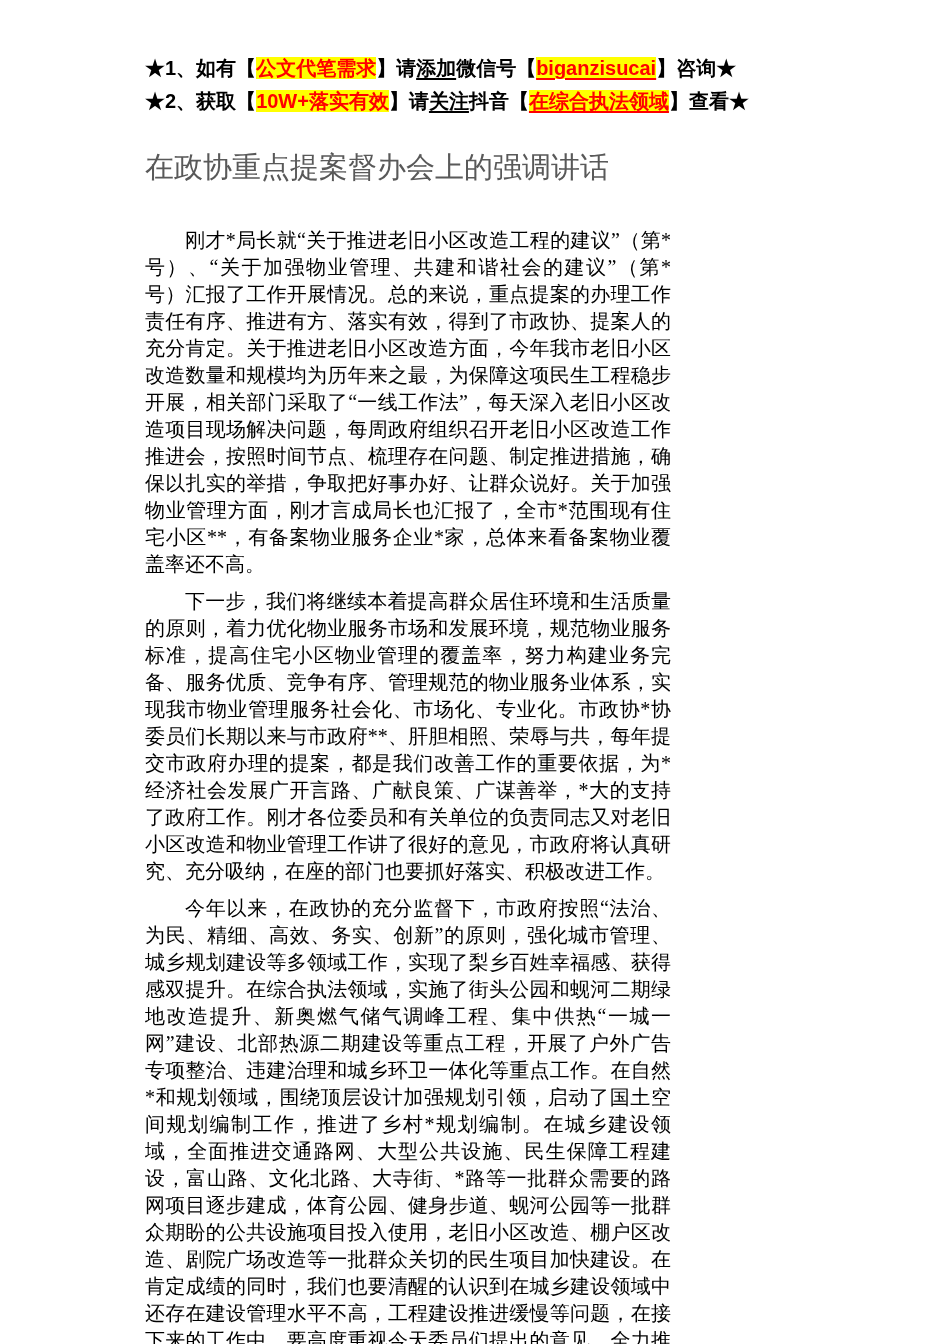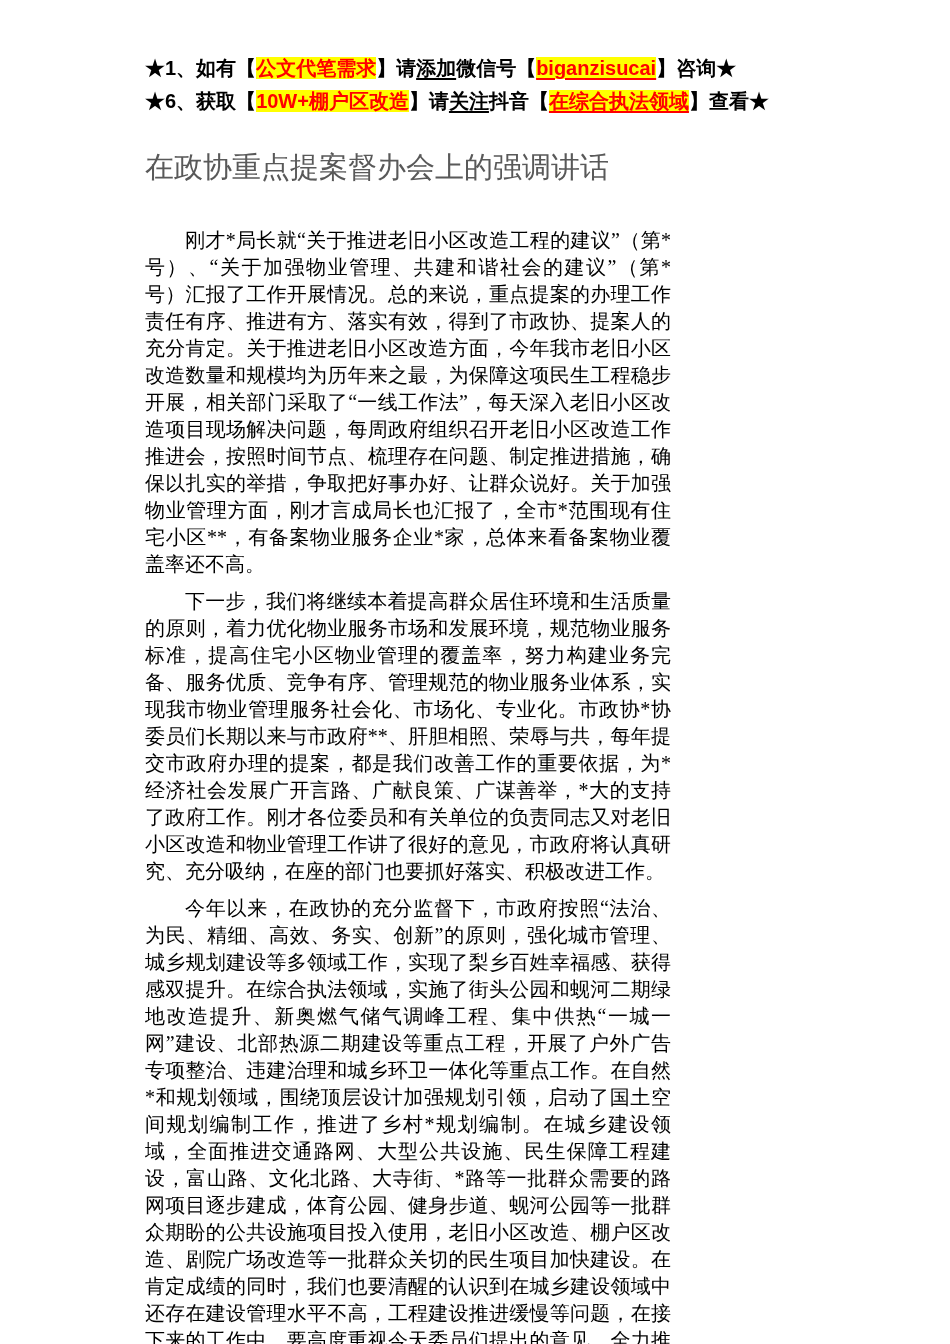--- a/index.html
+++ b/index.html
@@ -65,7 +65,7 @@
       <span>★1、如有【</span><span class="hl red">公文代笔需求</span><span>】请</span><span class="ul">添加</span><span>微信号【</span><span class="hl red ul-red">biganzisucai</span><span>】咨询★</span>
     </div>
     <div class="promo-line">
-      <span>★6、获取【</span><span class="hl red">10W+棚户区改造</span><span>】请</span><span class="ul">关注</span><span>抖音【</span><span class="hl red ul-red">在综合执法领域</span><span>】查看★</span>
+      <span>★2、获取【</span><span class="hl red">10W+棚户区改造</span><span>】请</span><span class="ul">关注</span><span>抖音【</span><span class="hl red ul-red">在综合执法领域</span><span>】查看★</span>
     </div>
   </div>
 

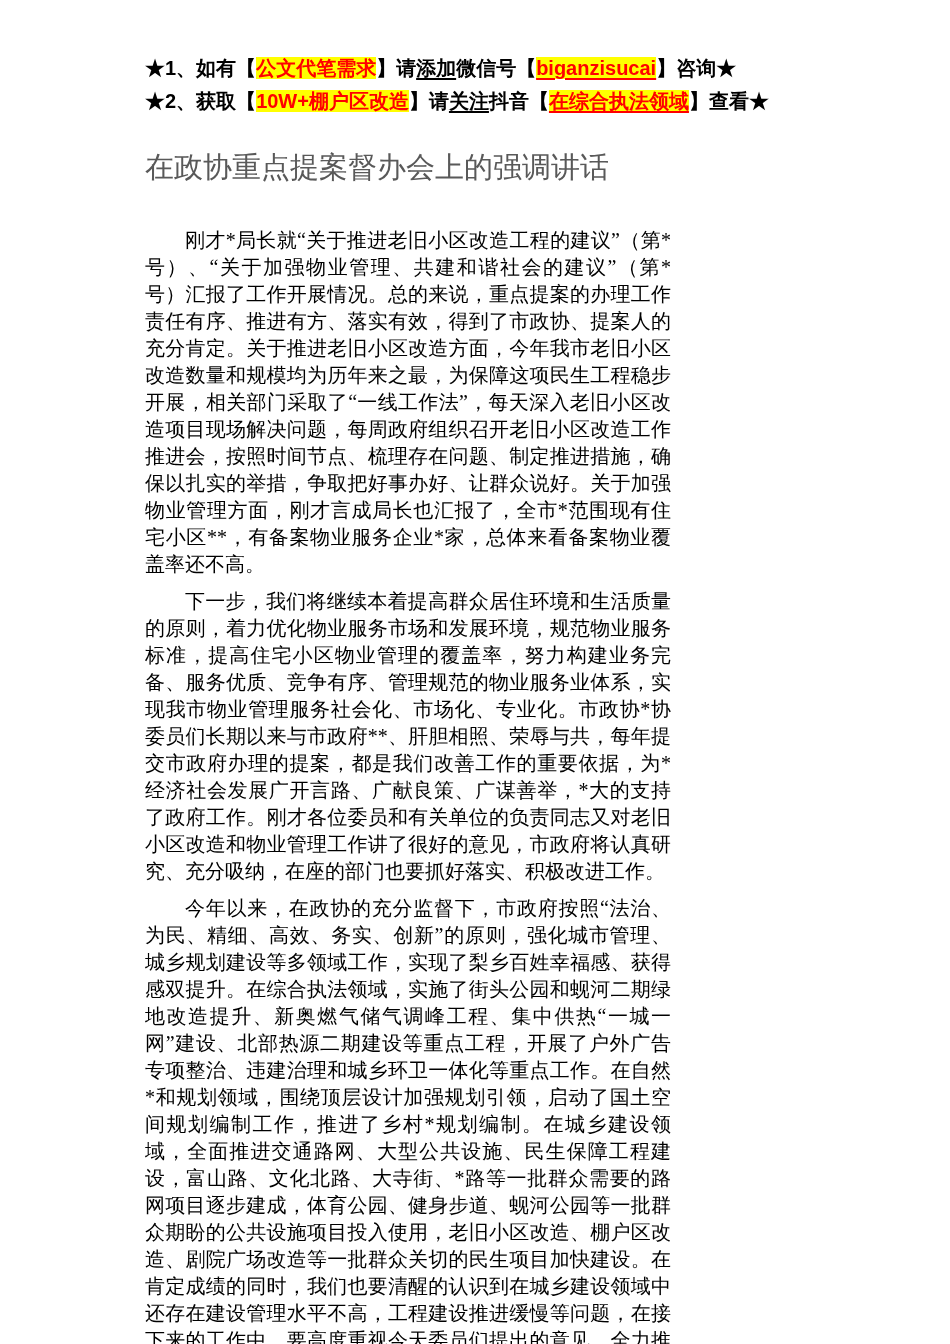--- a/index.html
+++ b/index.html
@@ -65,7 +65,7 @@
       <span>★1、如有【</span><span class="hl red">公文代笔需求</span><span>】请</span><span class="ul">添加</span><span>微信号【</span><span class="hl red ul-red">biganzisucai</span><span>】咨询★</span>
     </div>
     <div class="promo-line">
-      <span>★2、获取【</span><span class="hl red">10W+棚户区改造</span><span>】请</span><span class="ul">关注</span><span>抖音【</span><span class="hl red ul-red">在综合执法领域</span><span>】查看★</span>
+      <span>★2、获取【</span><span class="hl red">10W+落实有效</span><span>】请</span><span class="ul">关注</span><span>抖音【</span><span class="hl red ul-red">在综合执法领域</span><span>】查看★</span>
     </div>
   </div>
 

